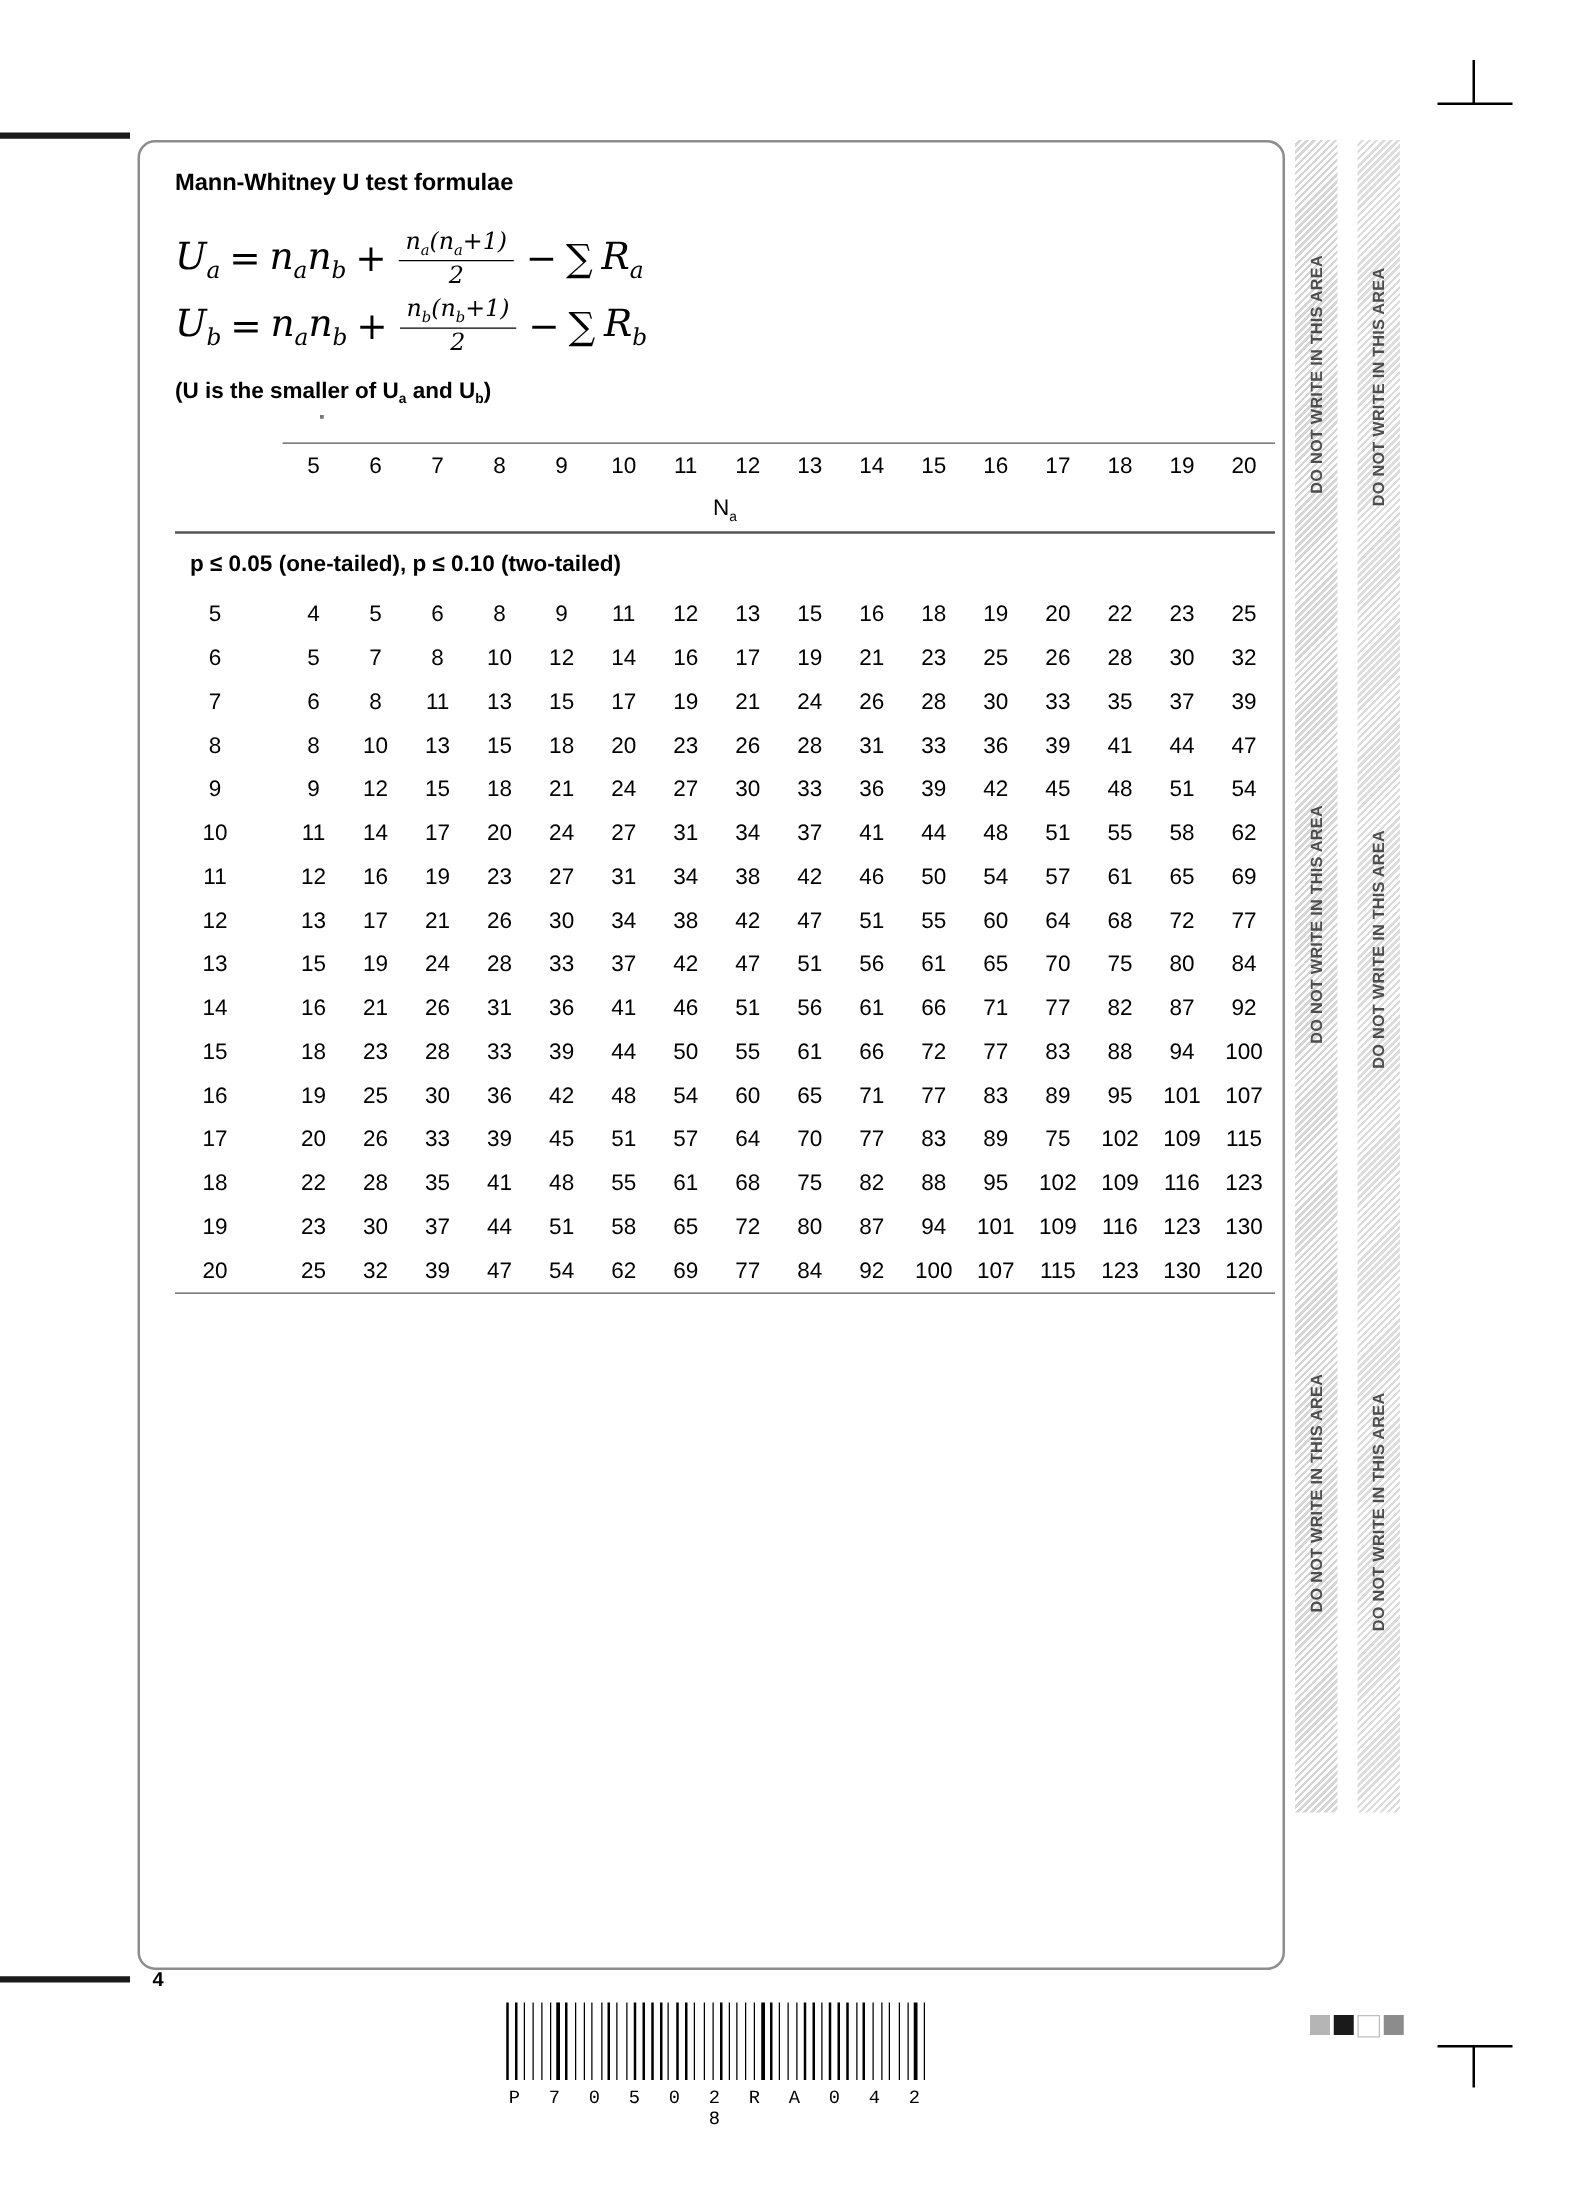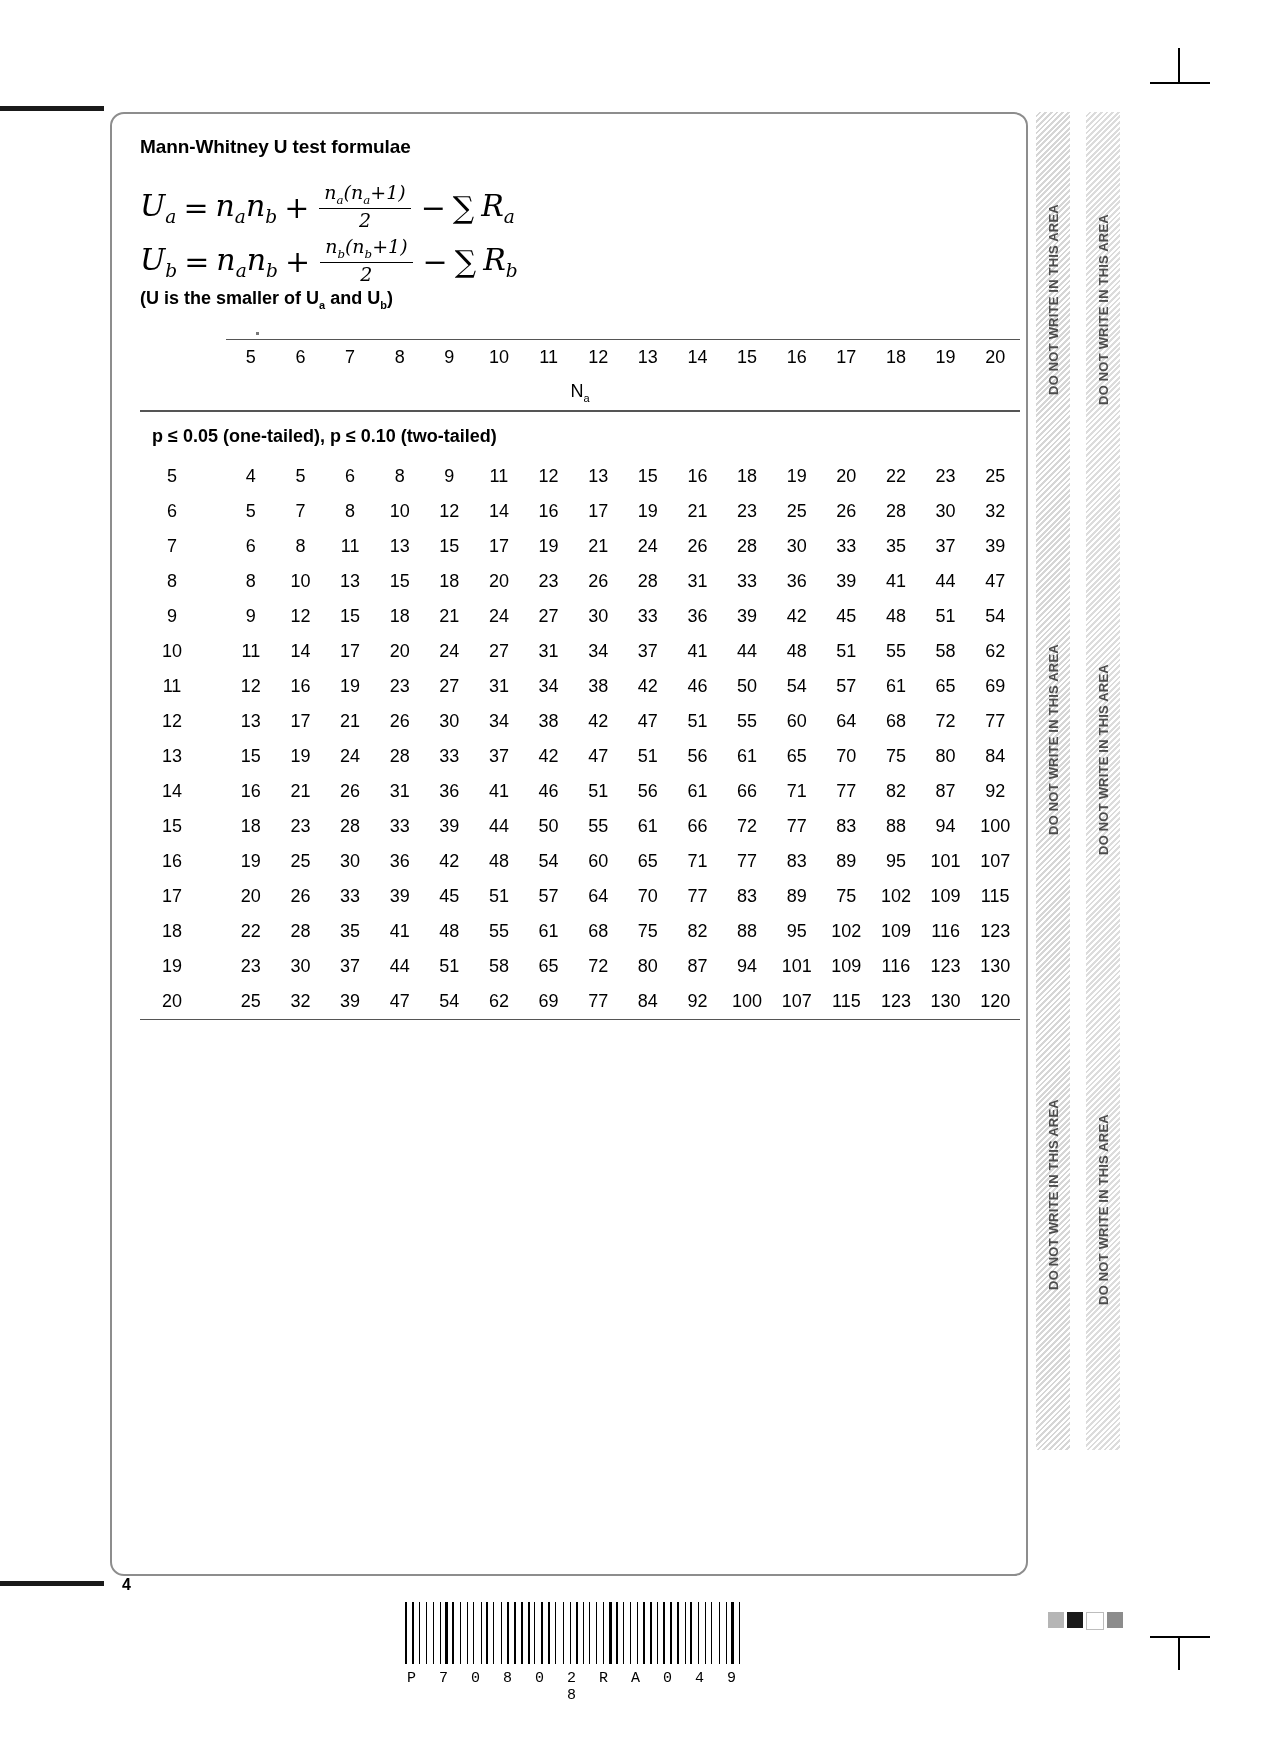--- a/index.html
+++ b/index.html
@@ -135,6 +135,7 @@
 
   .u-note {
     margin-left: 12px;
+    margin-top: 14px;
     font-size: 18px;
     font-weight: bold;
   }

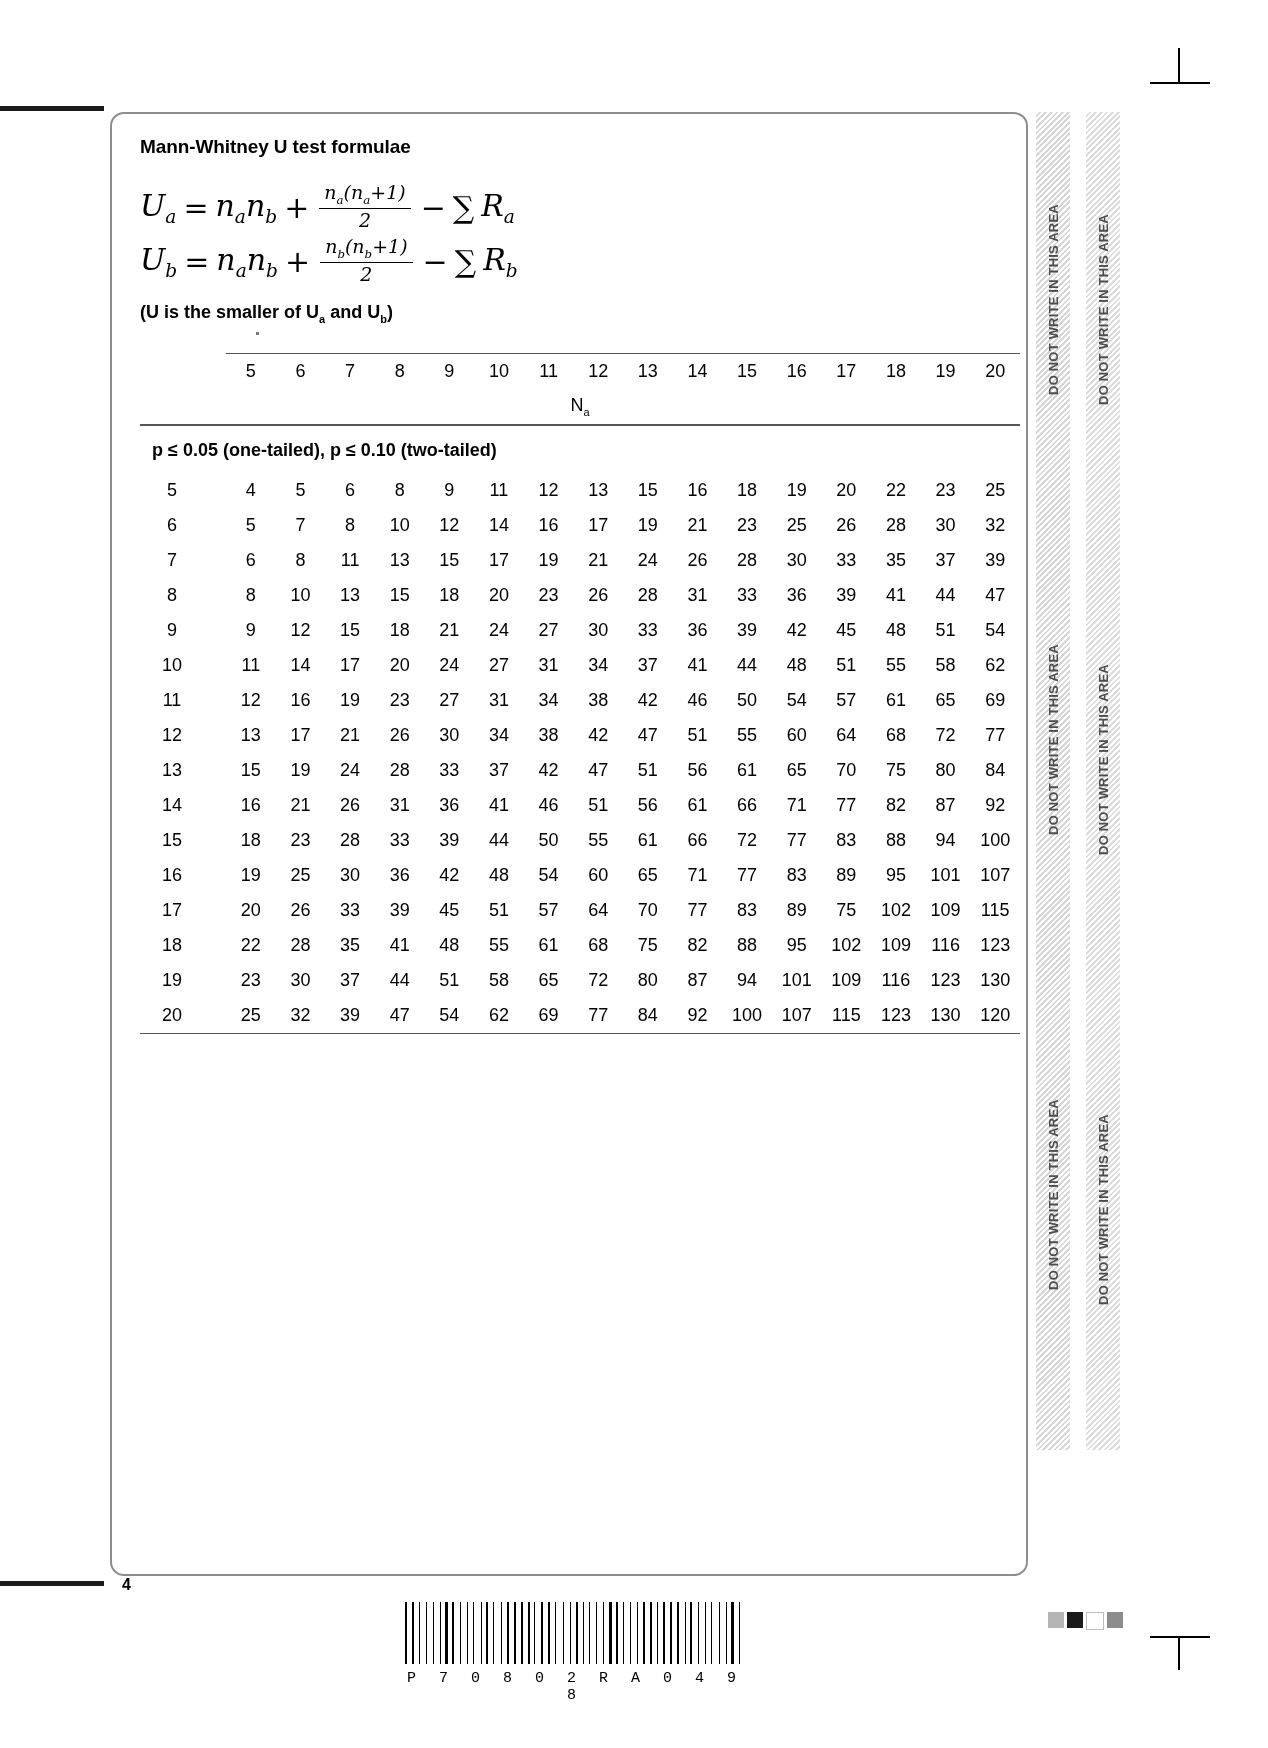--- a/index.html
+++ b/index.html
@@ -869,7 +869,7 @@
       <i style="width: 3.2px;"></i>
       <i style="width: 1.6px; background: rgb(255, 255, 255);"></i>
     </div>
-  <div class="barcode-text">P 7 0 8 0 2 R A 0 4 9 8</div>
+  <div class="barcode-text">P 7 0 5 0 2 R A 0 4 2 8</div>
 </div>
 
 <div class="corner-blocks" id="corner-blocks">

